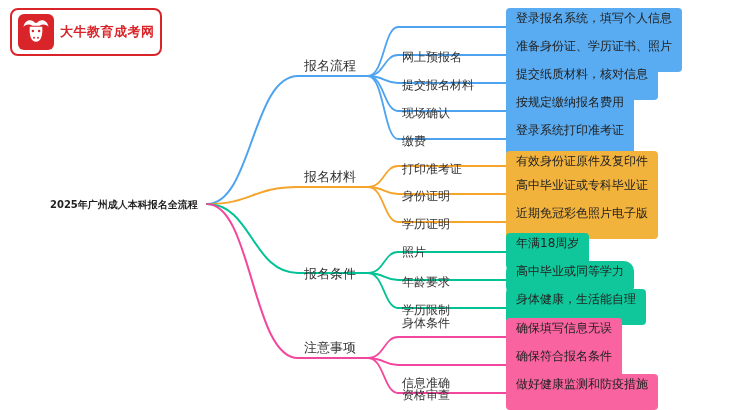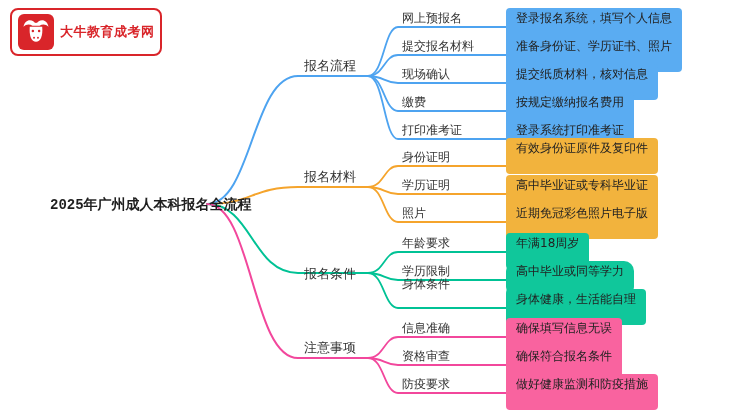--- a/index.html
+++ b/index.html
@@ -27,7 +27,7 @@
   }
   .node-label {
     position: absolute; left: 402px; font-size: 12px; line-height: 16px;
-    color: #333; white-space: nowrap;
+    color: #333; white-space: nowrap; margin-top: 39px;
   }
   .value-box {
     position: absolute; left: 506px; height: 36px; line-height: 20px;

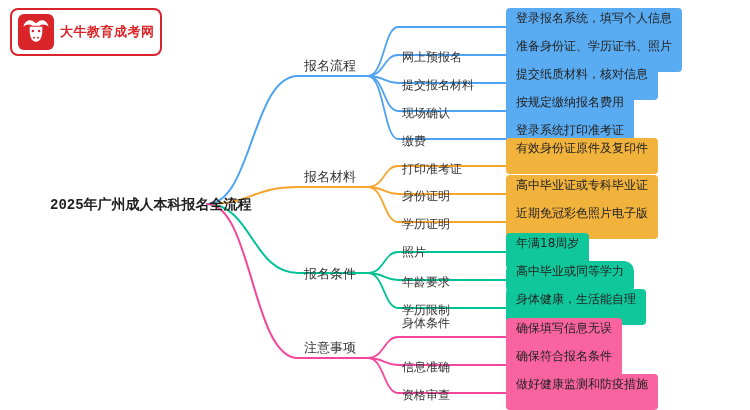--- a/index.html
+++ b/index.html
@@ -123,7 +123,7 @@
 
   <div class="branch-label" style="left:304px; top:168px">报名材料</div>
   <div class="node-label" style="top:149px">身份证明</div>
-  <div class="value-box b1" style="top: 138px; --box: #f2b33d;">有效身份证原件及复印件</div>
+  <div class="value-box b1" style="top: 151px; --box: #f2b33d;">有效身份证原件及复印件</div>
   <div class="node-label" style="top:177px">学历证明</div>
   <div class="value-box b1" style="top: 175px; --box: #f2b33d;">高中毕业证或专科毕业证</div>
   <div class="node-label" style="top:205px">照片</div>

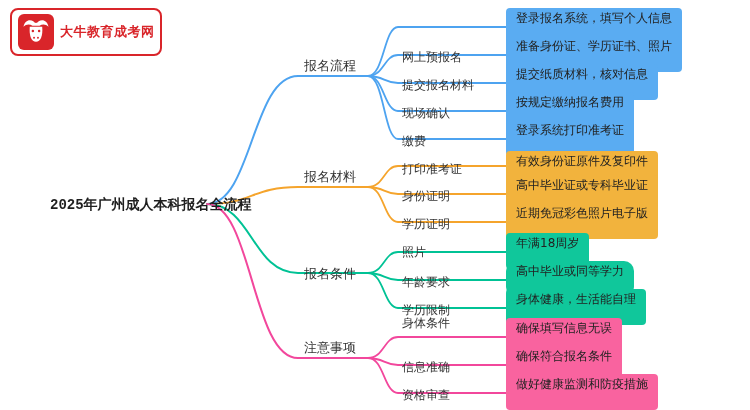--- a/index.html
+++ b/index.html
@@ -18,8 +18,8 @@
 
   .root-label {
     position: absolute; left: 50px; top: 197px;
-    font-size: 14px; line-height: 16px; font-weight: 600;
-    color: #1f1f1f; white-space: nowrap; font-family: Liberation Mono, monospace;
+    font-size: 10px; line-height: 16px; font-weight: 600;
+    color: #1f1f1f; white-space: nowrap;
   }
   .branch-label {
     position: absolute; font-size: 13px; line-height: 17px;

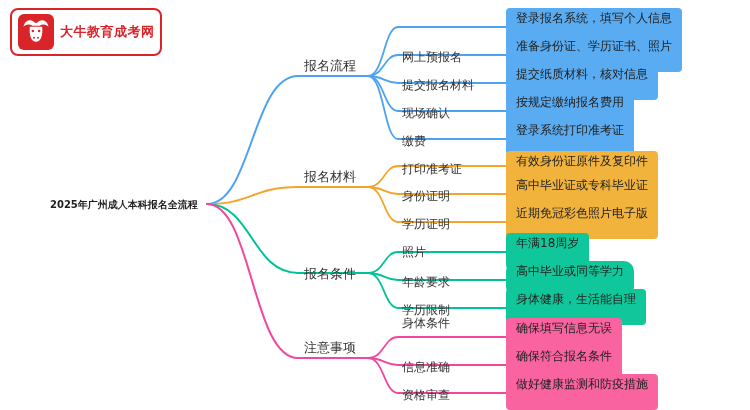--- a/index.html
+++ b/index.html
@@ -138,7 +138,7 @@
   <div class="value-box b2" style="top: 289px; --box: #10c79b;">身体健康，生活能自理</div>
 
   <div class="branch-label" style="left:304px; top:339px">注意事项</div>
-  <div class="node-label" style="top:320px">信息准确</div>
+  <div class="node-label" style="top:336px">信息准确</div>
   <div class="value-box b3" style="top: 318px; --box: #f9639f;">确保填写信息无误</div>
   <div class="node-label" style="top:348px">资格审查</div>
   <div class="value-box b3" style="top: 346px; --box: #f9639f;">确保符合报名条件</div>

